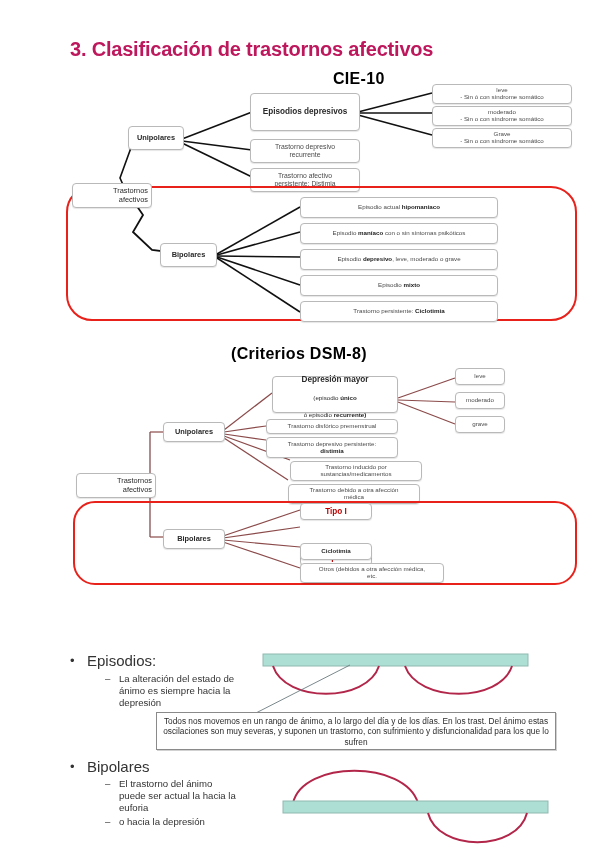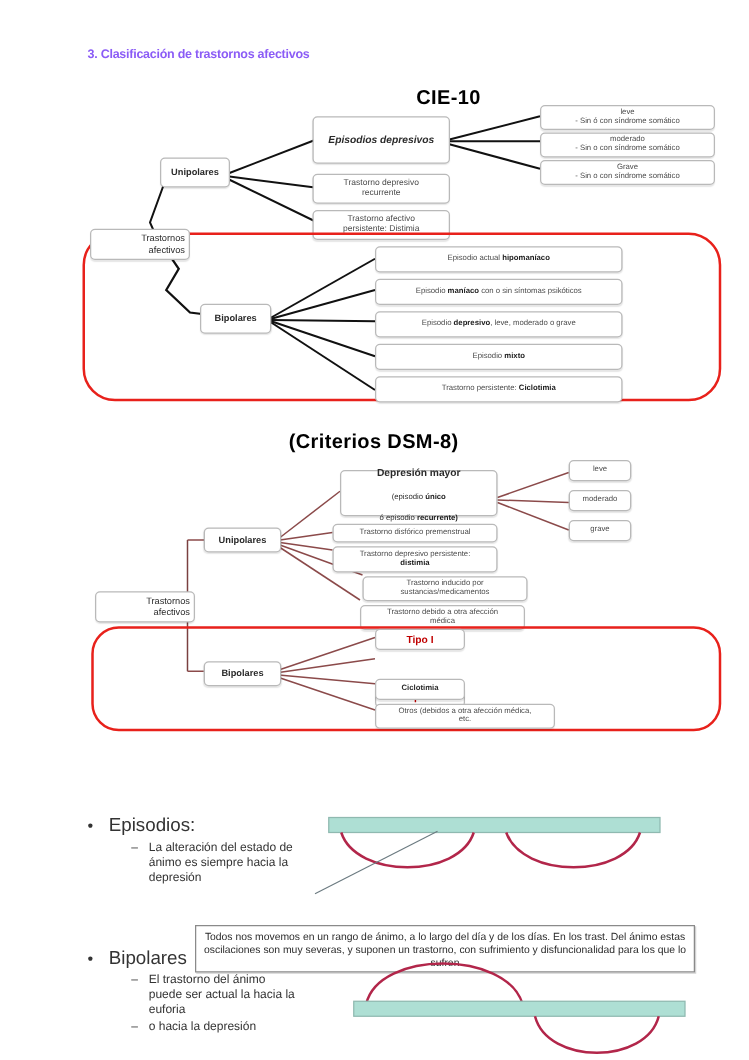--- a/index.html
+++ b/index.html
@@ -8,7 +8,7 @@
   .page{position:absolute;left:0;top:0;width:599px;height:848px;}
 
   
-  .h-num{position:absolute;font-weight:bold;font-size:10px;letter-spacing:-.2px;color:#8b5cf6;}
+  .h-num{position:absolute;font-weight:bold;font-size:20px;letter-spacing:-.2px;color:#be185d;}
   .subtitle{position:absolute;font-weight:bold;font-size:16px;color:#000;letter-spacing:.3px;}
 
   

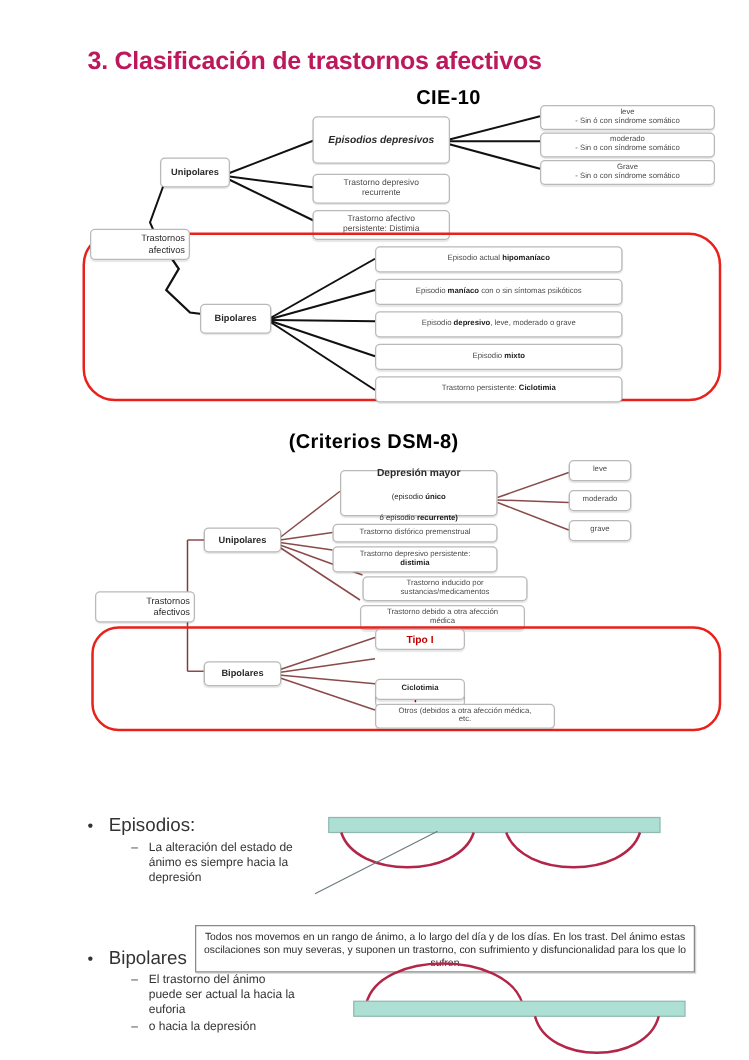--- a/index.html
+++ b/index.html
@@ -86,7 +86,7 @@
     <span class="t8 bold">Unipolares</span>
   </div>
 
-  <div class="node" style="left:250px;top:93px;width:110px;height:38px;font-style:italic;">
+  <div class="node" style="left:250px;top:93px;width:110px;height:38px;">
     <span class="t9 bold">Episodios depresivos</span>
   </div>
 

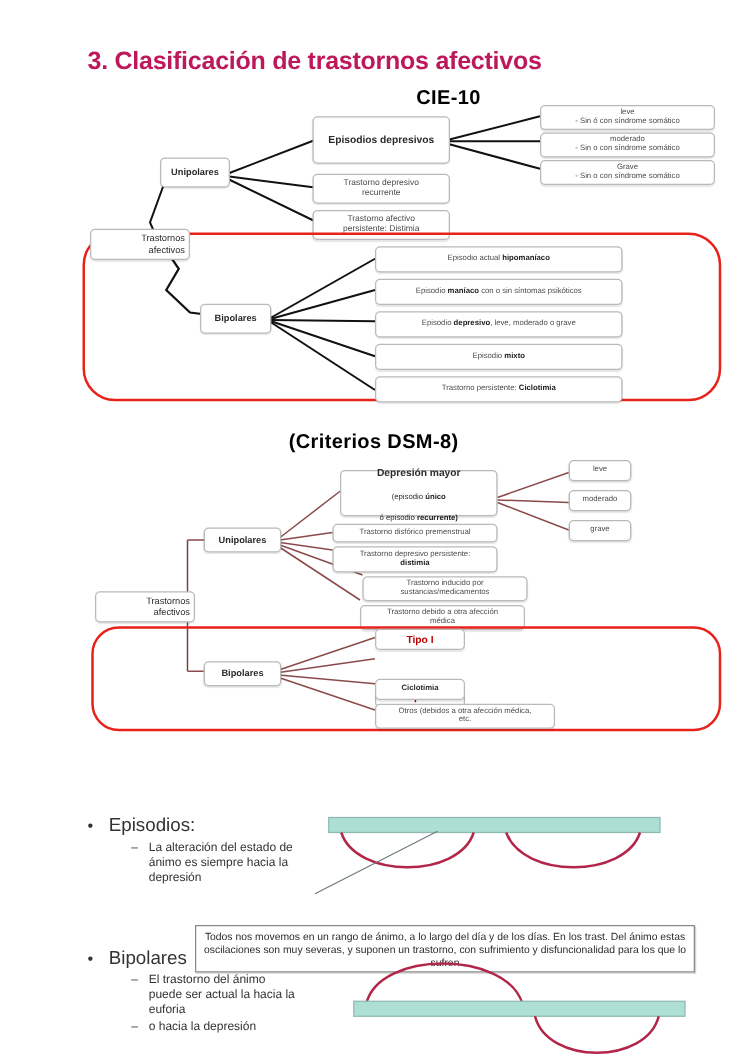--- a/index.html
+++ b/index.html
@@ -283,7 +283,7 @@
     <path d="M-3,70 L95,20" stroke="#6b7a80" stroke-width="0.9" fill="none"></path>
   </svg>
 
-  <div class="notebox" style="left:156px;top:740px;width:400px;height:38px;">
+  <div class="notebox" style="left:156px;top:712px;width:400px;height:38px;">
     <span>Todos nos movemos en un rango de ánimo, a lo largo del día y de los días. En los trast. Del</span>
     <span>ánimo estas oscilaciones son muy severas, y suponen un trastorno, con sufrimiento y</span>
     <span>disfuncionalidad para los que lo sufren</span>

